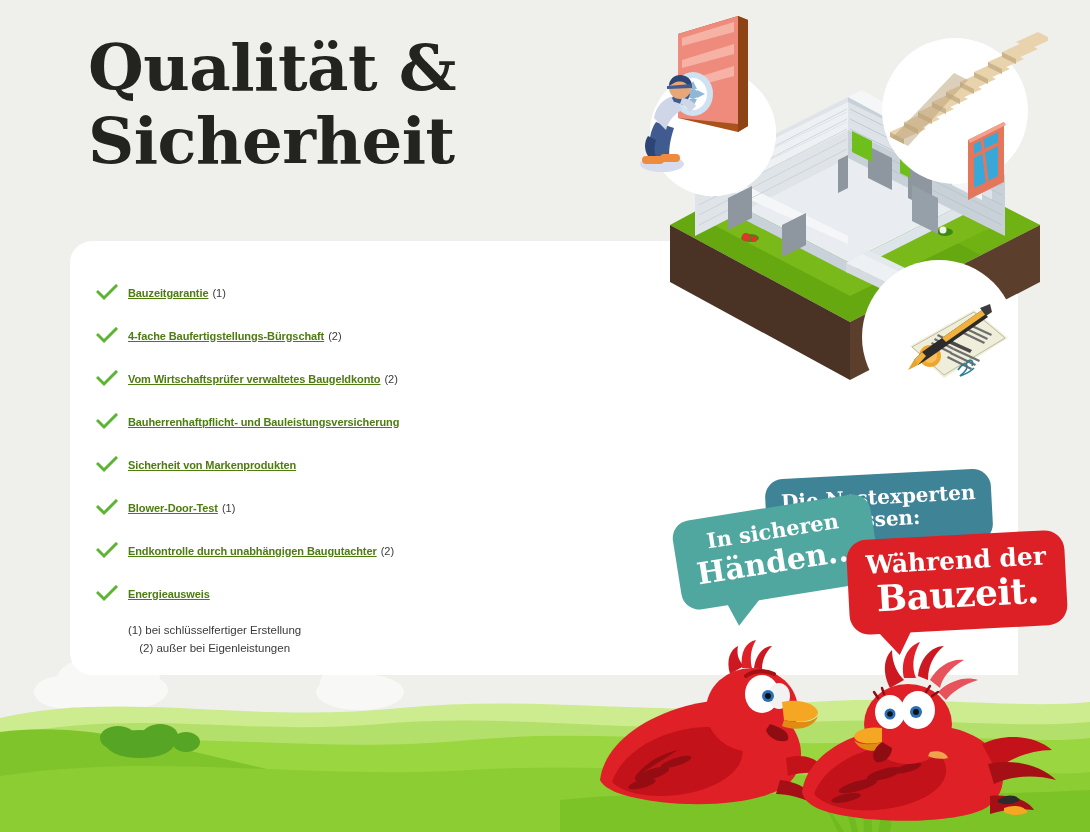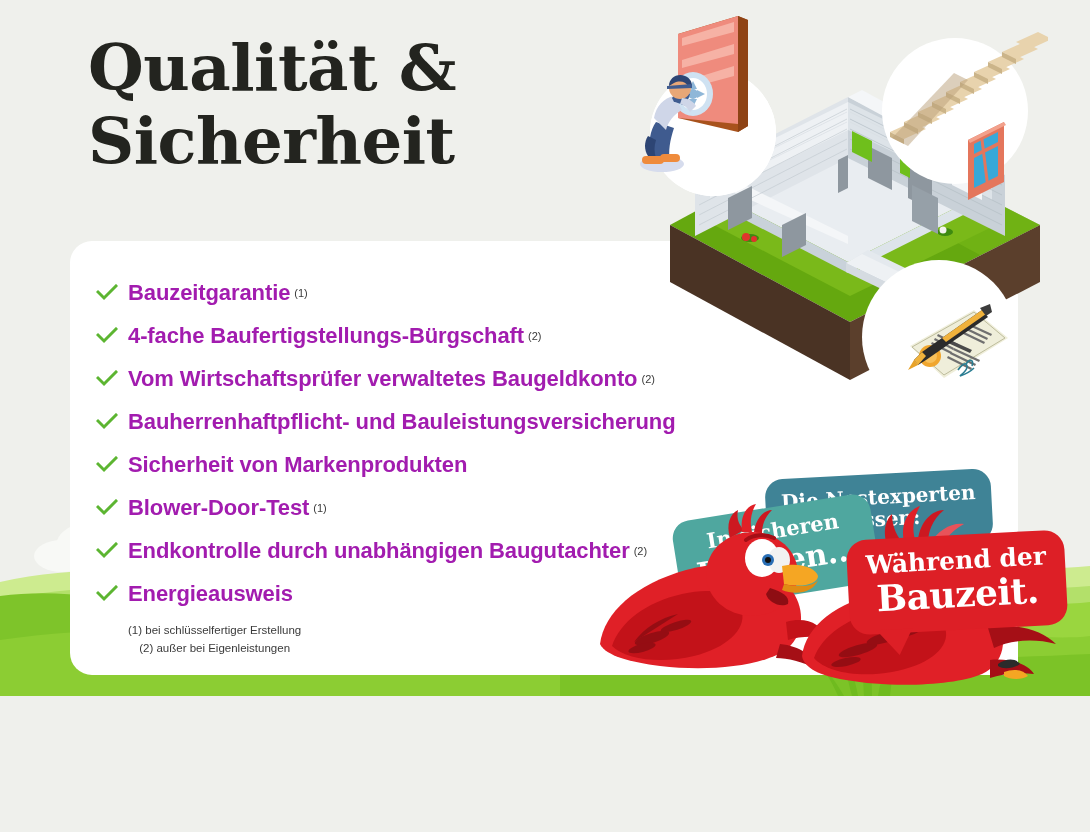--- a/index.html
+++ b/index.html
@@ -14,7 +14,7 @@
     font-family: "Liberation Sans", sans-serif;
     -webkit-font-smoothing: antialiased;
   }
-  #stage { position: absolute; inset: 0; width: 1090px; height: 696px; overflow: hidden; }
+  #stage { position: absolute; inset: 0; width: 1090px; height: 832px; overflow: hidden; }
 
   
   .landscape { position: absolute; left: 0; bottom: 0; width: 1090px; height: 200px; overflow: hidden; }

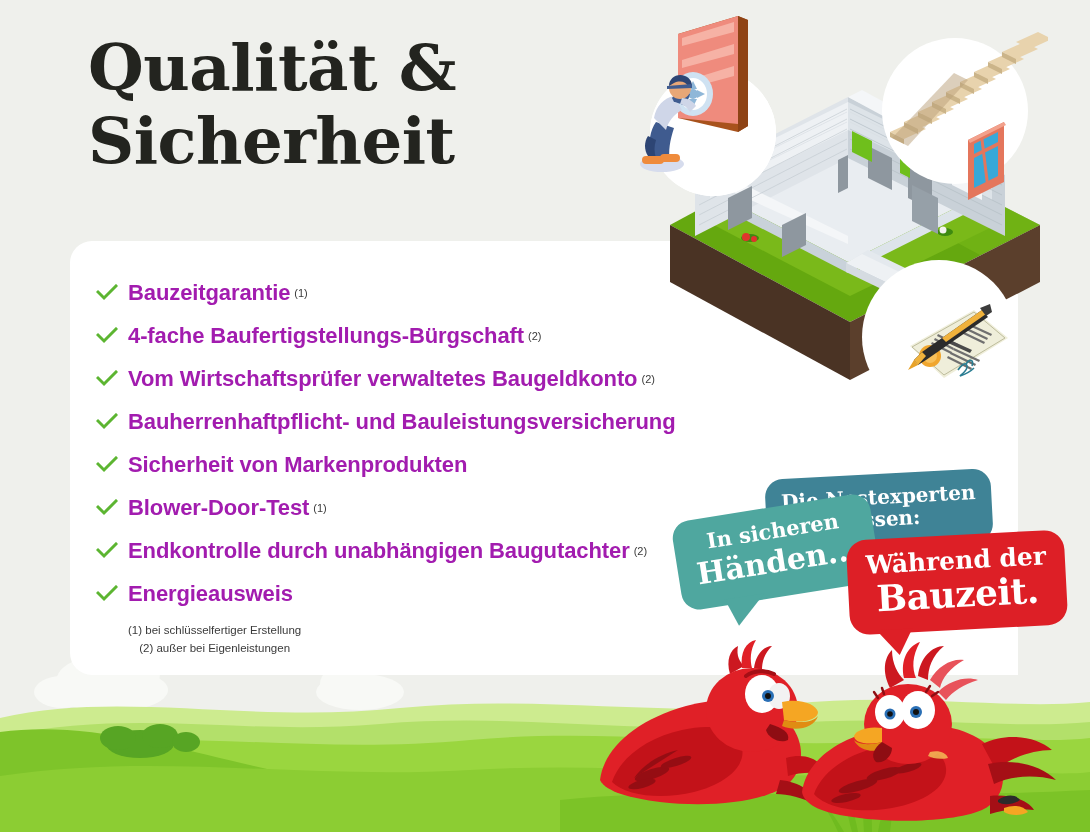--- a/index.html
+++ b/index.html
@@ -50,11 +50,12 @@
   .check { width: 32px; flex: 0 0 32px; display: flex; align-items: center; }
   .check svg { display: block; }
   .item-text {
-    font-size: 22px;
+    font-size: 11px;
     font-weight: bold;
-    color: #a21caf;
+    color: #4d7c0f;
     letter-spacing: -0.1px;
     white-space: nowrap;
+    text-decoration: underline;
   }
   .item-note {
     font-size: 11px;

